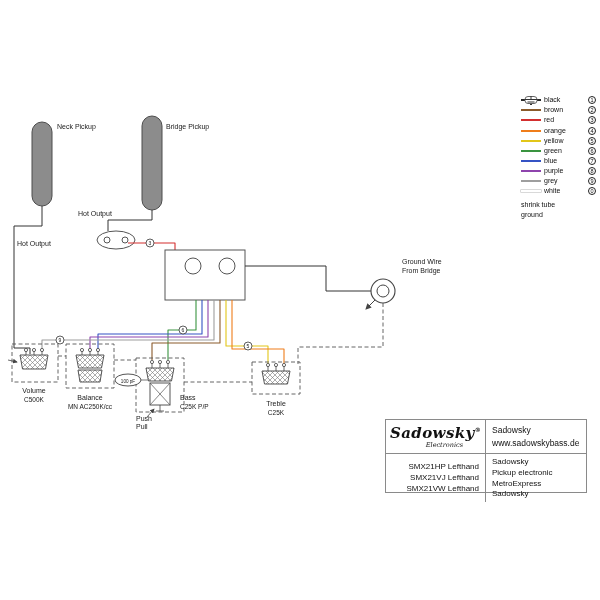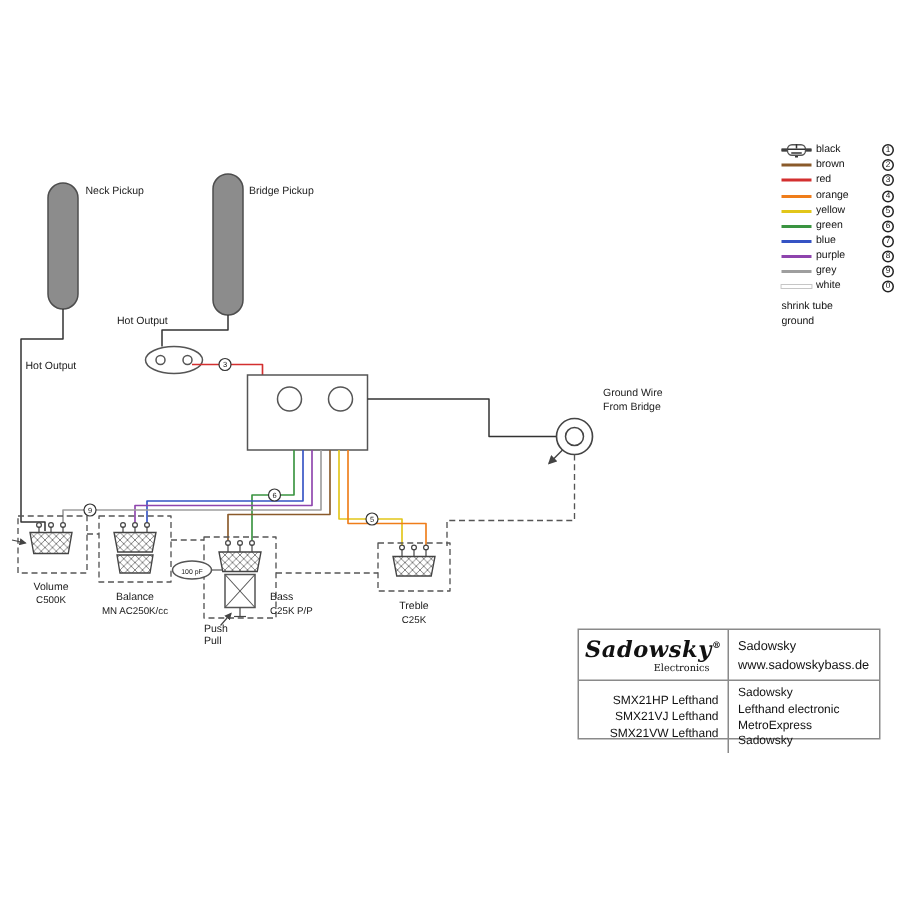--- a/index.html
+++ b/index.html
@@ -41,7 +41,7 @@
   .tb-br{display:flex;flex-direction:column;justify-content:center;gap:1px;}
   .logo-script{font-family:"DejaVu Serif", serif;font-style:italic;font-weight:bold;font-size:15px;letter-spacing:0.4px;}
   .logo-script sup{font-size:6px;}
-  .logo-sub{font-family:"DejaVu Serif", serif;font-size:6.5px;align-self:flex-end;margin-right:10px;margin-top:-2px;}
+  .logo-sub{font-family:"DejaVu Serif", serif;font-style:italic;font-size:6.5px;align-self:flex-end;margin-right:20px;margin-top:-2px;}
 </style>
 </head>
 <body>

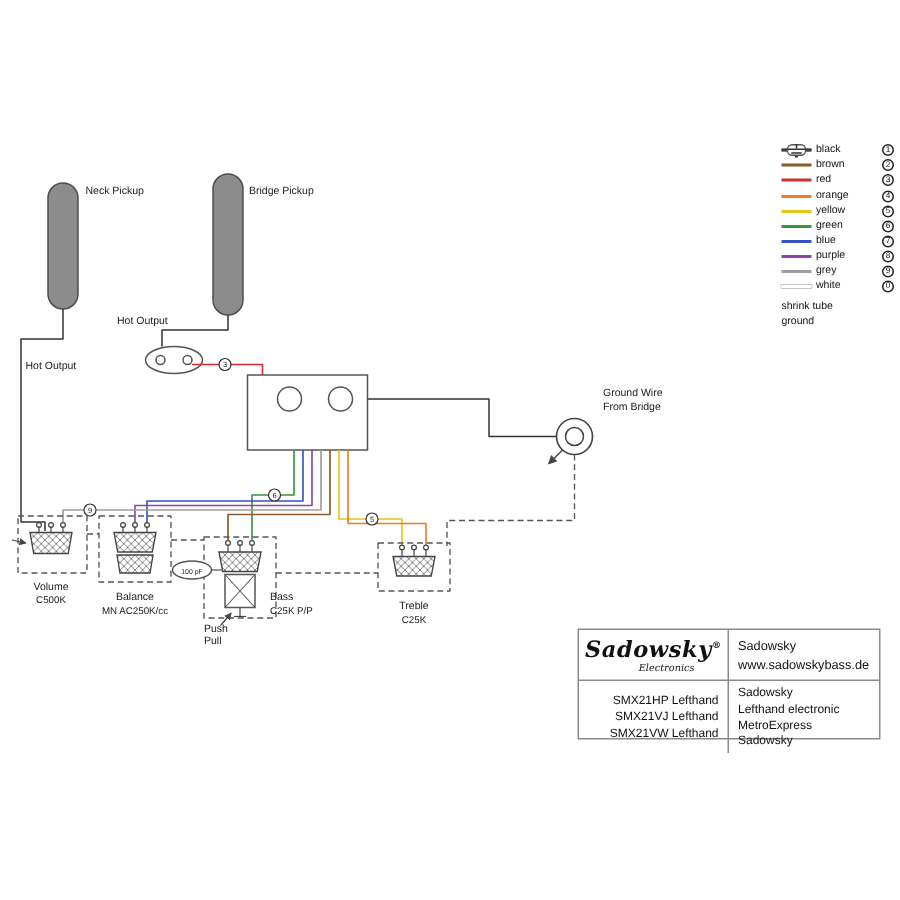--- a/index.html
+++ b/index.html
@@ -283,7 +283,7 @@
     </div>
     <div class="tb-cell tb-br">
       <div>Sadowsky</div>
-      <div>Lefthand electronic</div>
+      <div>Pickup electronic</div>
       <div>MetroExpress Sadowsky</div>
     </div>
   </div>

